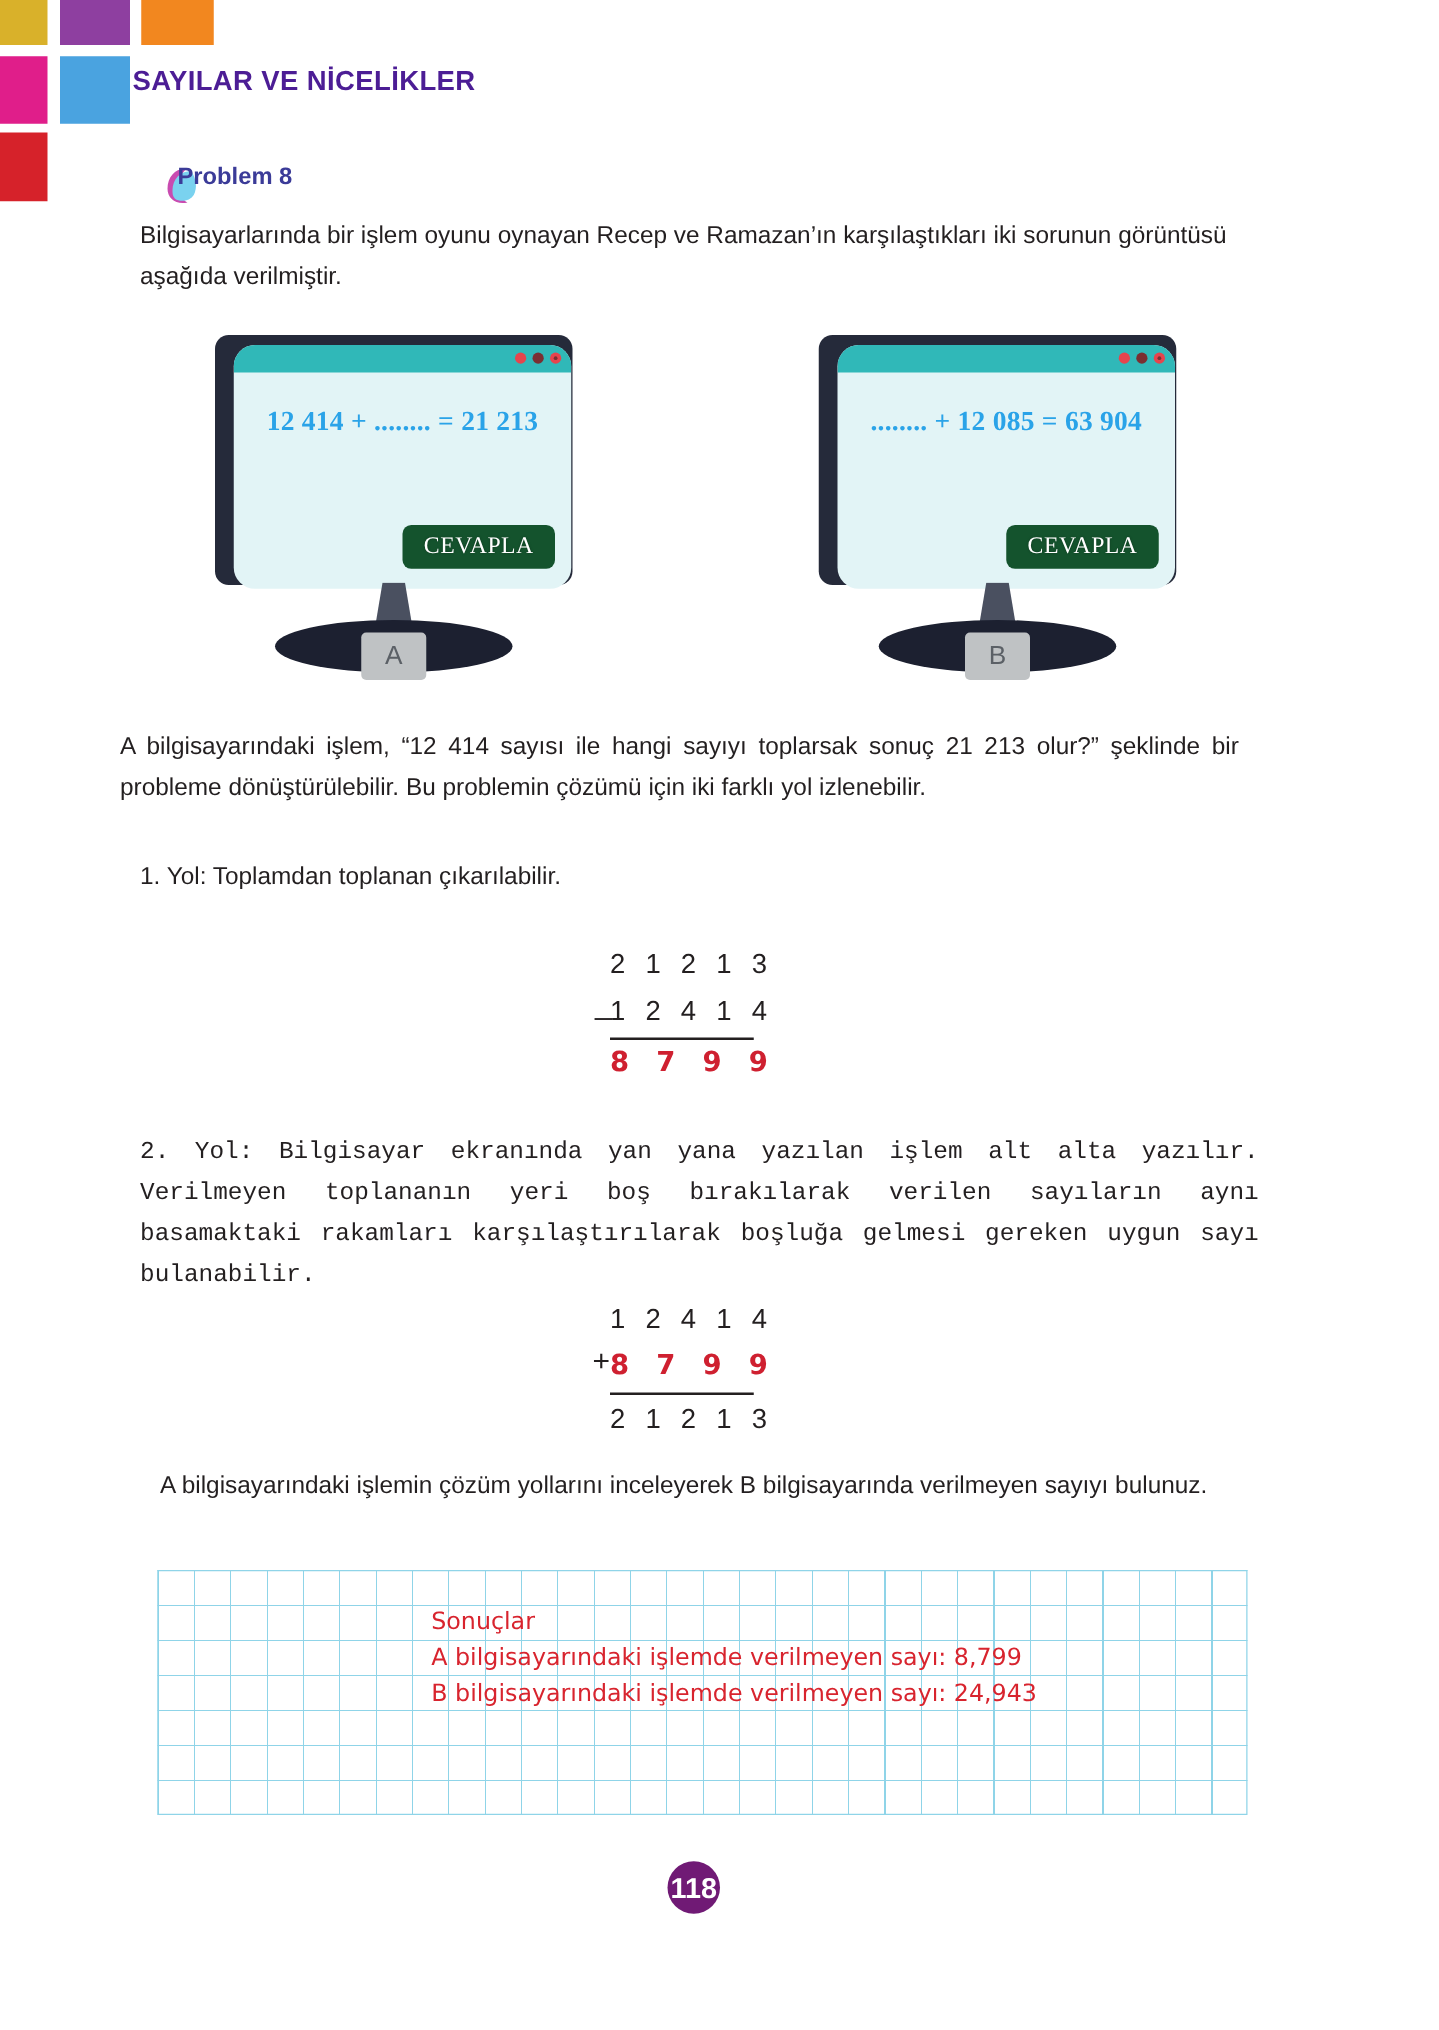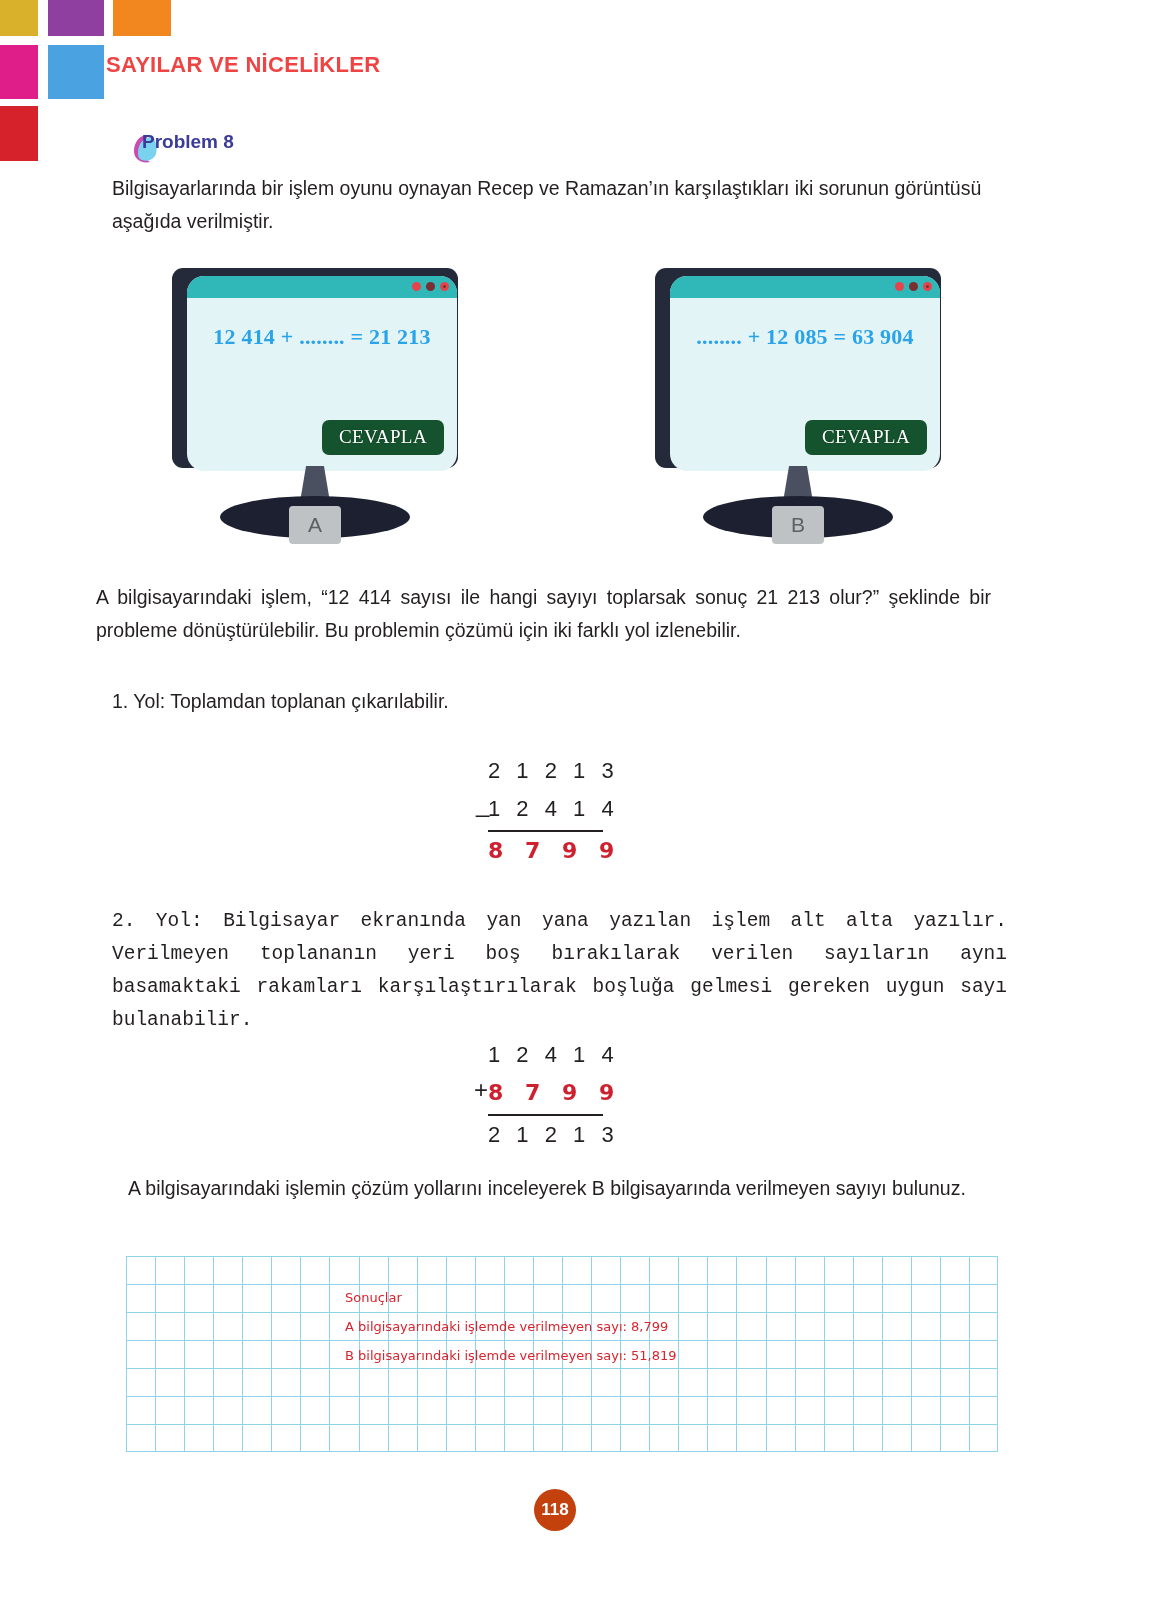--- a/index.html
+++ b/index.html
@@ -21,7 +21,7 @@
   
   .unit-title{
     position:absolute;left:106px;top:52px;
-    font-size:22px;font-weight:bold;color:#ef4444;letter-spacing:.3px;
+    font-size:22px;font-weight:bold;color:#4c1d95;letter-spacing:.3px;
   }
 
   

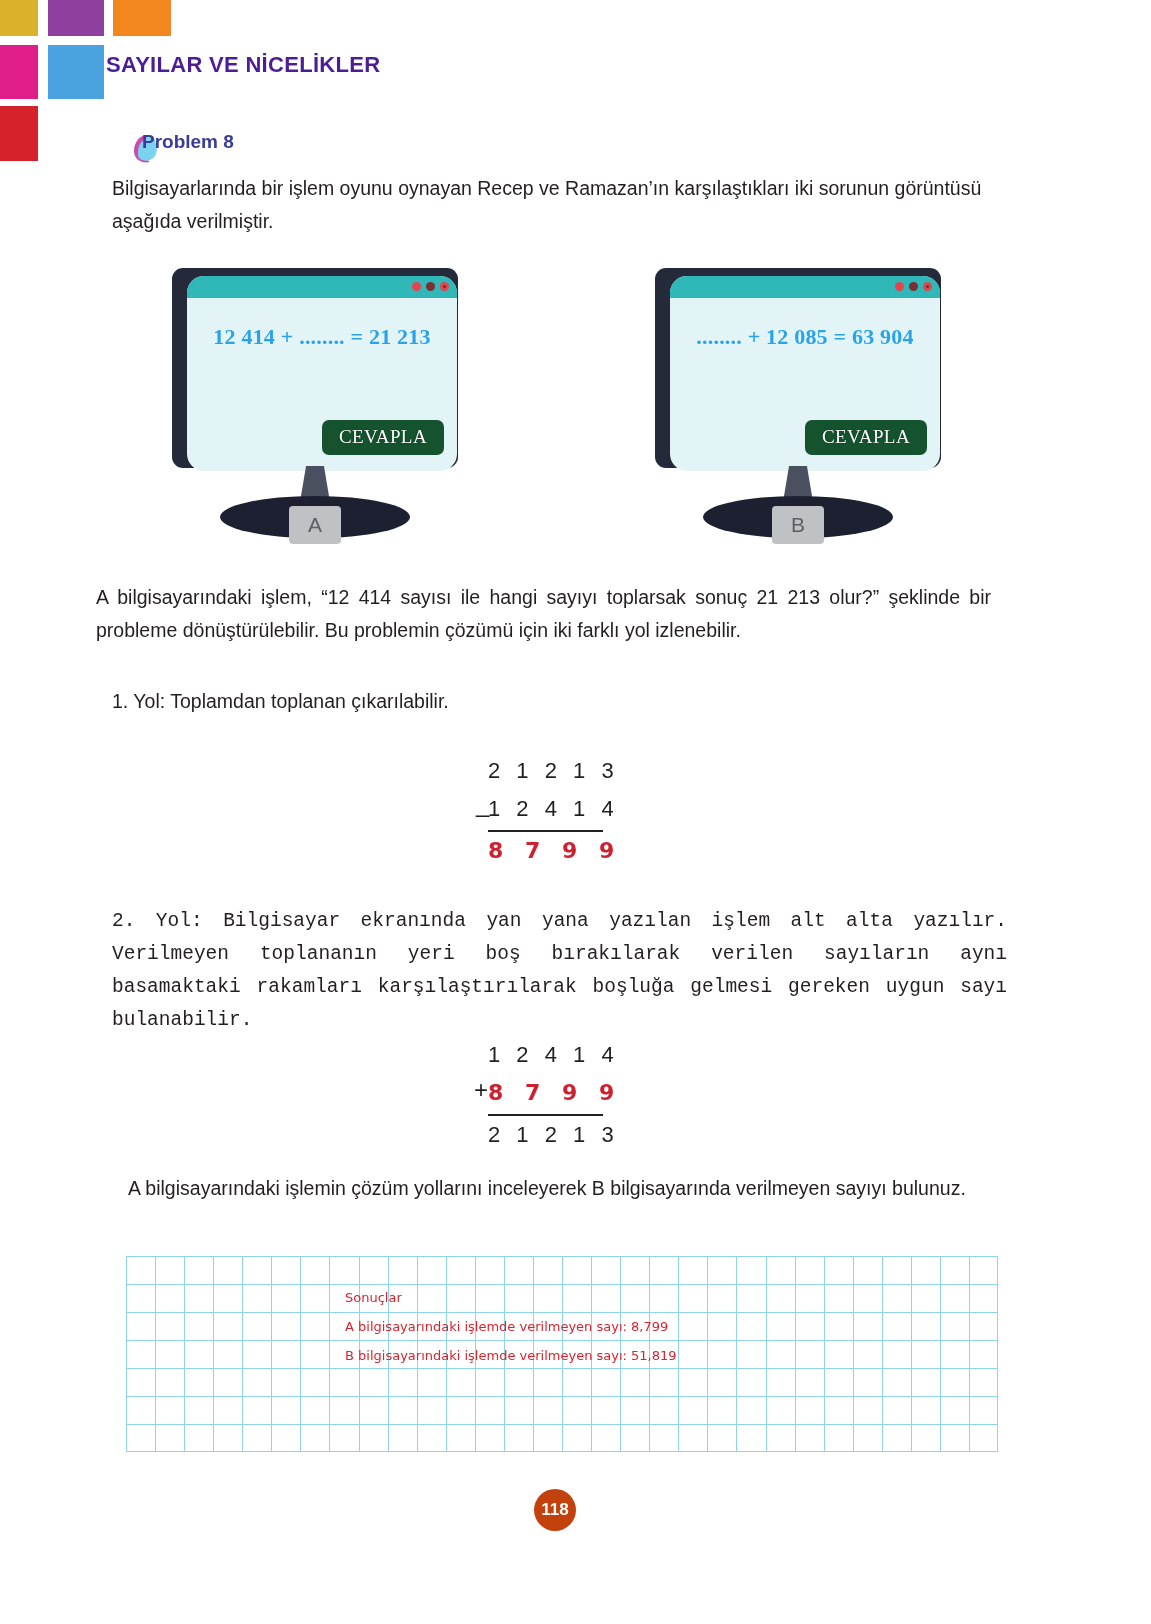--- a/index.html
+++ b/index.html
@@ -116,7 +116,7 @@
   }
   .answer-text{
     position:absolute;left:345px;top:1283px;width:600px;
-    color:#d8242e;font-size:13px;line-height:29px;
+    color:#d8242e;font-size:19px;line-height:29px;
     font-family:"DejaVu Sans", sans-serif;
   }
   .answer-text div{white-space:nowrap;}

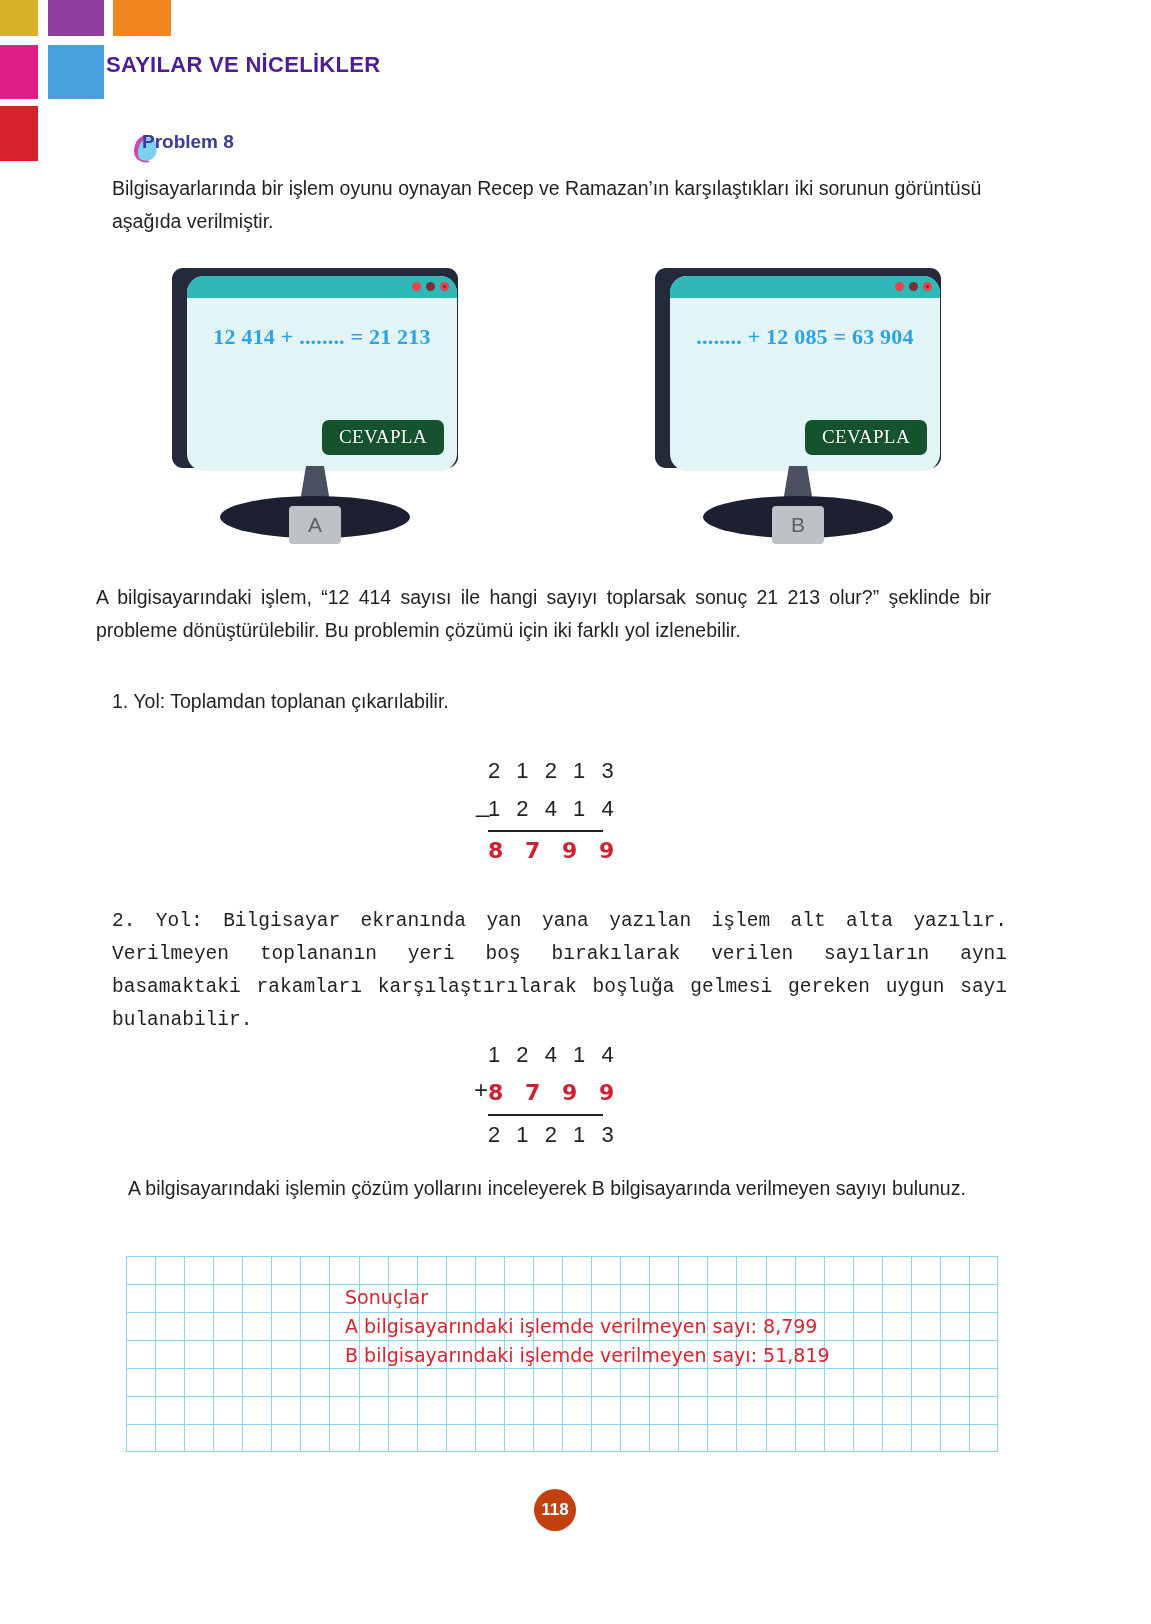--- a/index.html
+++ b/index.html
@@ -221,7 +221,7 @@
 <div class="answer-text">
   <div>Sonuçlar</div>
   <div>A bilgisayarındaki işlemde verilmeyen sayı: 8,799</div>
-  <div>B bilgisayarındaki işlemde verilmeyen sayı: 51,819</div>
+  <div>B bilgisayarındaki işlemde verilmeyen sayı: 24,943</div>
 </div>
 
 <div class="page-num">118</div>

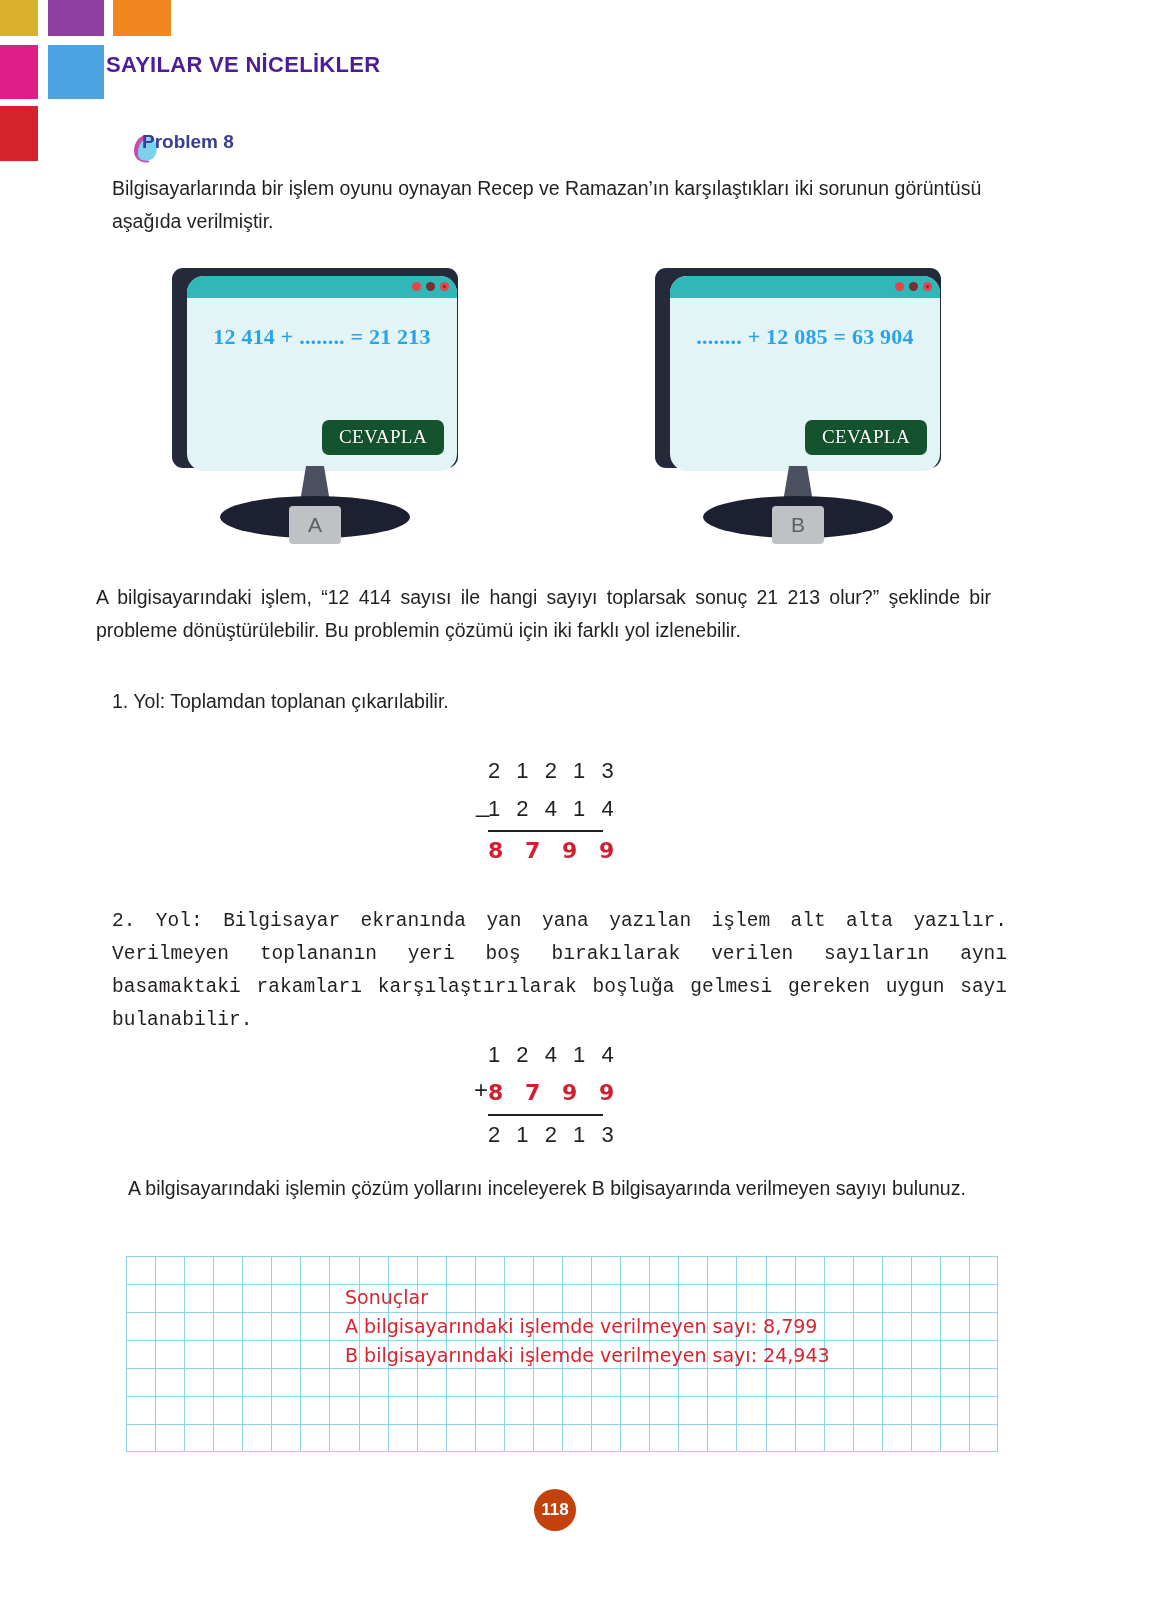--- a/index.html
+++ b/index.html
@@ -124,9 +124,9 @@
   
   .page-num{
     position:absolute;left:534px;top:1489px;width:42px;height:42px;
-    background:#c2410c;border-radius:50%;color:#ffffff;
+    background:#701a75;border-radius:50%;color:#ffffff;
     display:flex;align-items:center;justify-content:center;
-    font-size:17px;font-weight:bold;
+    font-size:23px;font-weight:bold;
   }
 </style>
 </head>

